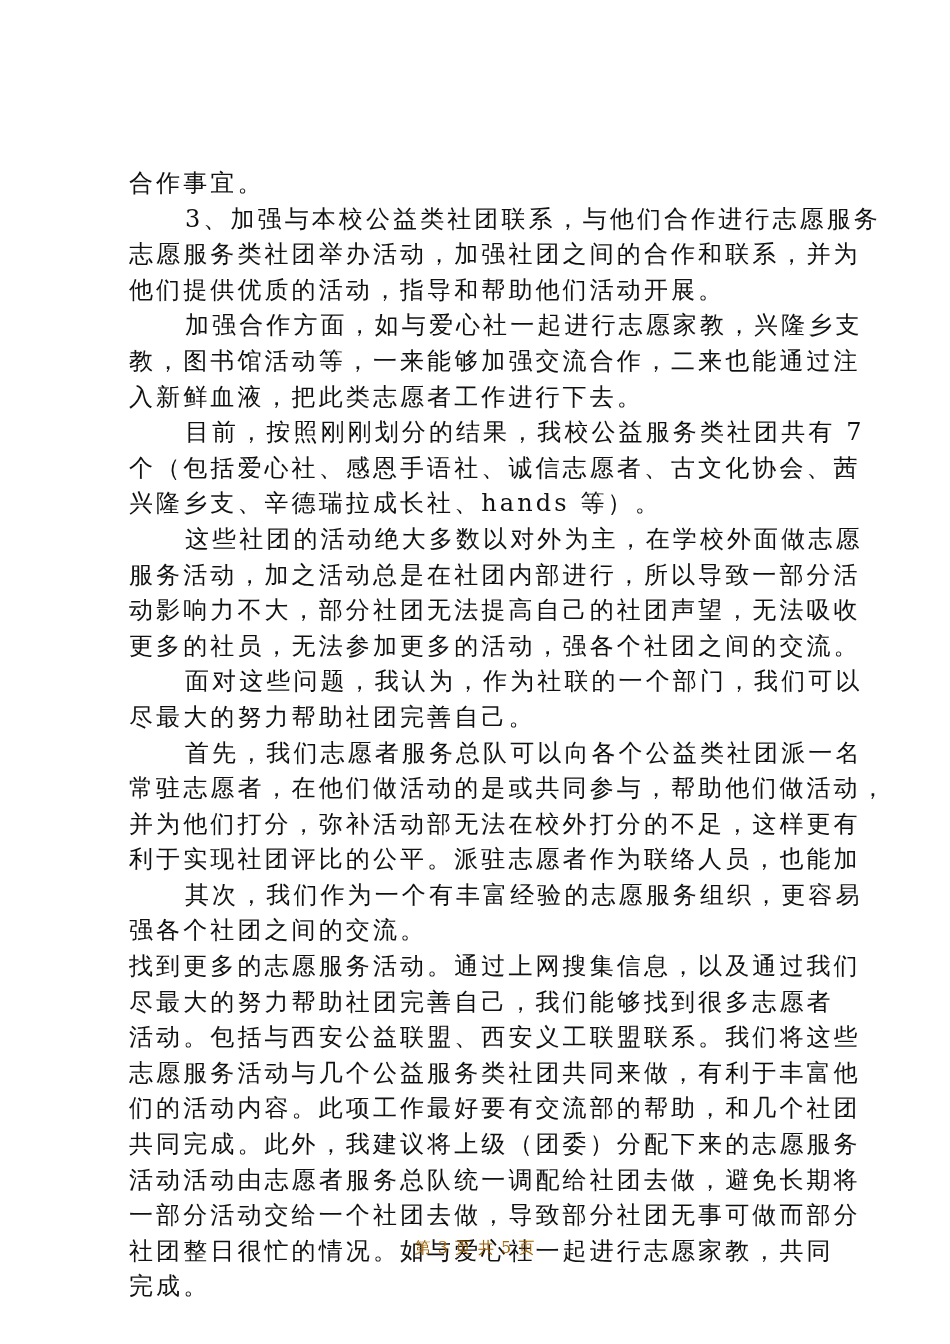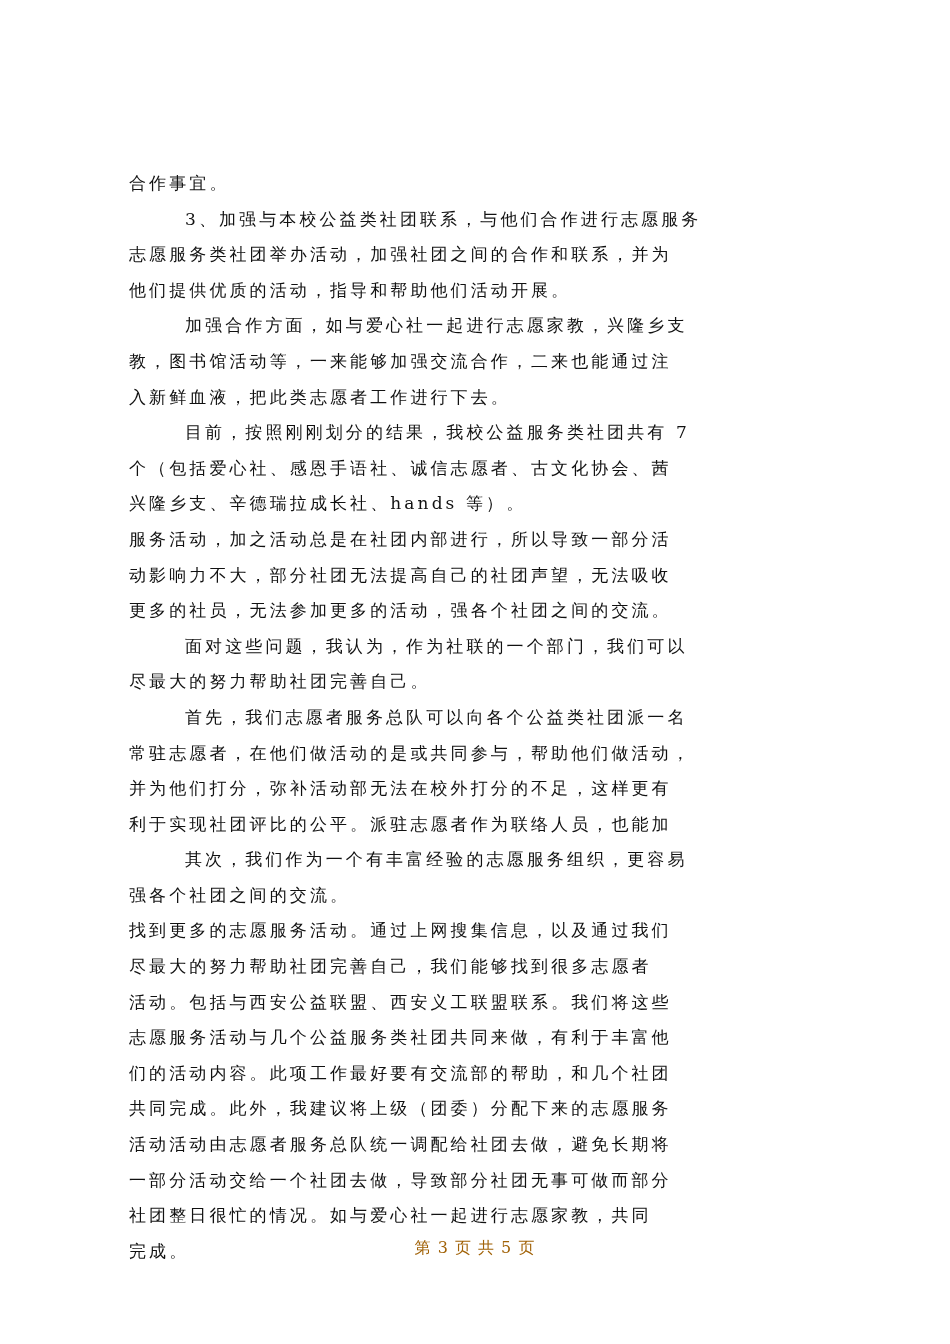--- a/index.html
+++ b/index.html
@@ -7,7 +7,7 @@
          font-family:"DejaVu Serif","Liberation Serif",serif; color:#111; }
   .page { position:absolute; left:0; top:0; width:950px; height:1344px; background:#fff; }
   .body-text { position:absolute; left:129px; top:166px; width:700px; }
-  .line { height:35.6px; line-height:35.6px; font-size:17px; white-space:nowrap;
+  .line { height:35.6px; line-height:35.6px; font-size:24px; white-space:nowrap;
           letter-spacing:3.1px; }
   .line.indent { padding-left:56px; }
   .footer { position:absolute; left:0; width:950px; top:1238px; text-align:center;

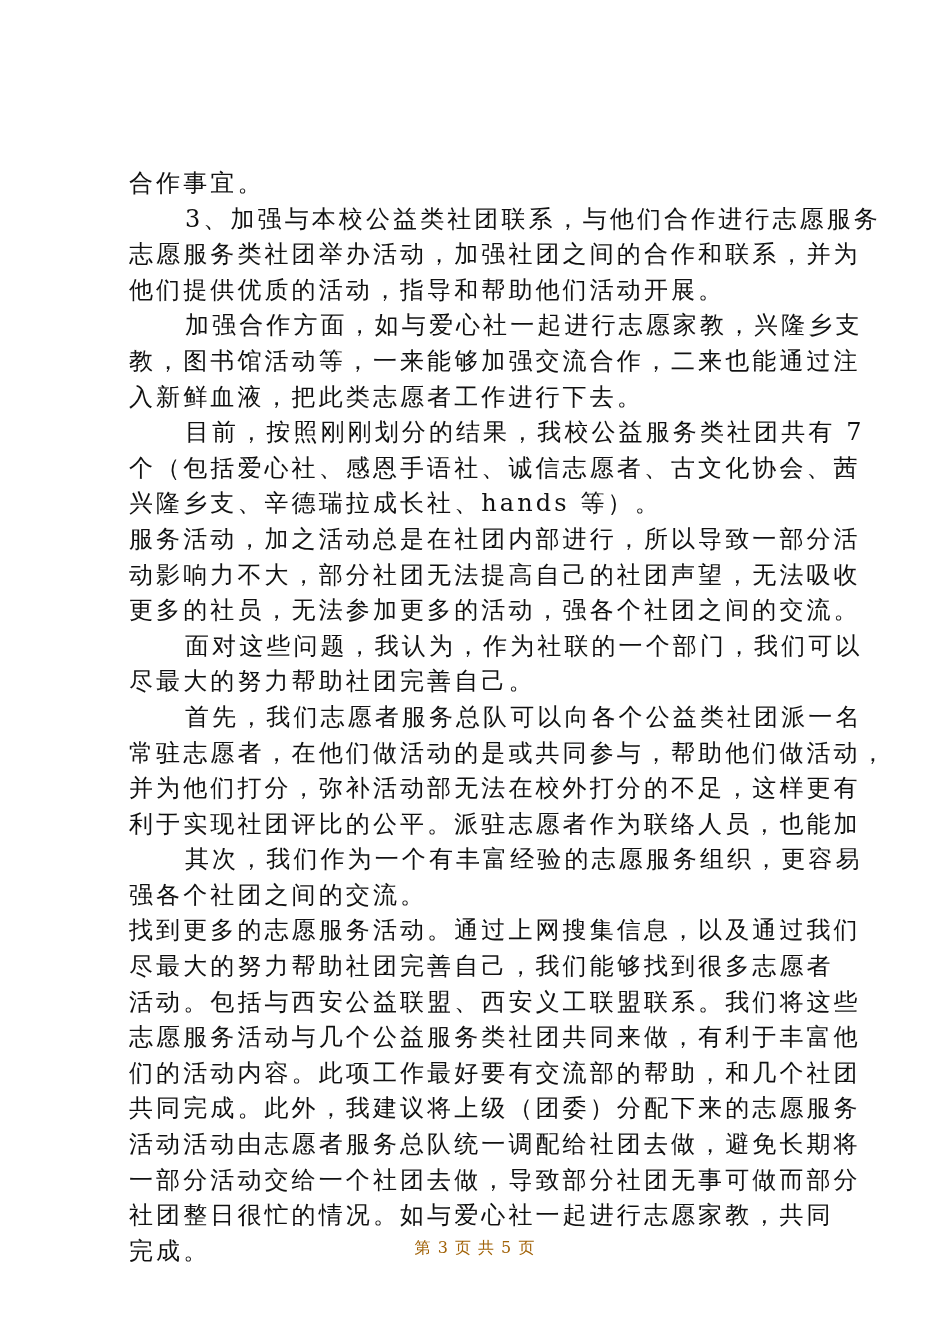--- a/index.html
+++ b/index.html
@@ -28,6 +28,7 @@
       <div class="line indent">目前，按照刚刚划分的结果，我校公益服务类社团共有 7</div>
       <div class="line">个（包括爱心社、感恩手语社、诚信志愿者、古文化协会、茜</div>
       <div class="line">兴隆乡支、辛德瑞拉成长社、hands 等）。</div>
+      <div class="line indent">这些社团的活动绝大多数以对外为主，在学校外面做志愿</div>
       <div class="line">服务活动，加之活动总是在社团内部进行，所以导致一部分活</div>
       <div class="line">动影响力不大，部分社团无法提高自己的社团声望，无法吸收</div>
       <div class="line">更多的社员，无法参加更多的活动，强各个社团之间的交流。</div>

